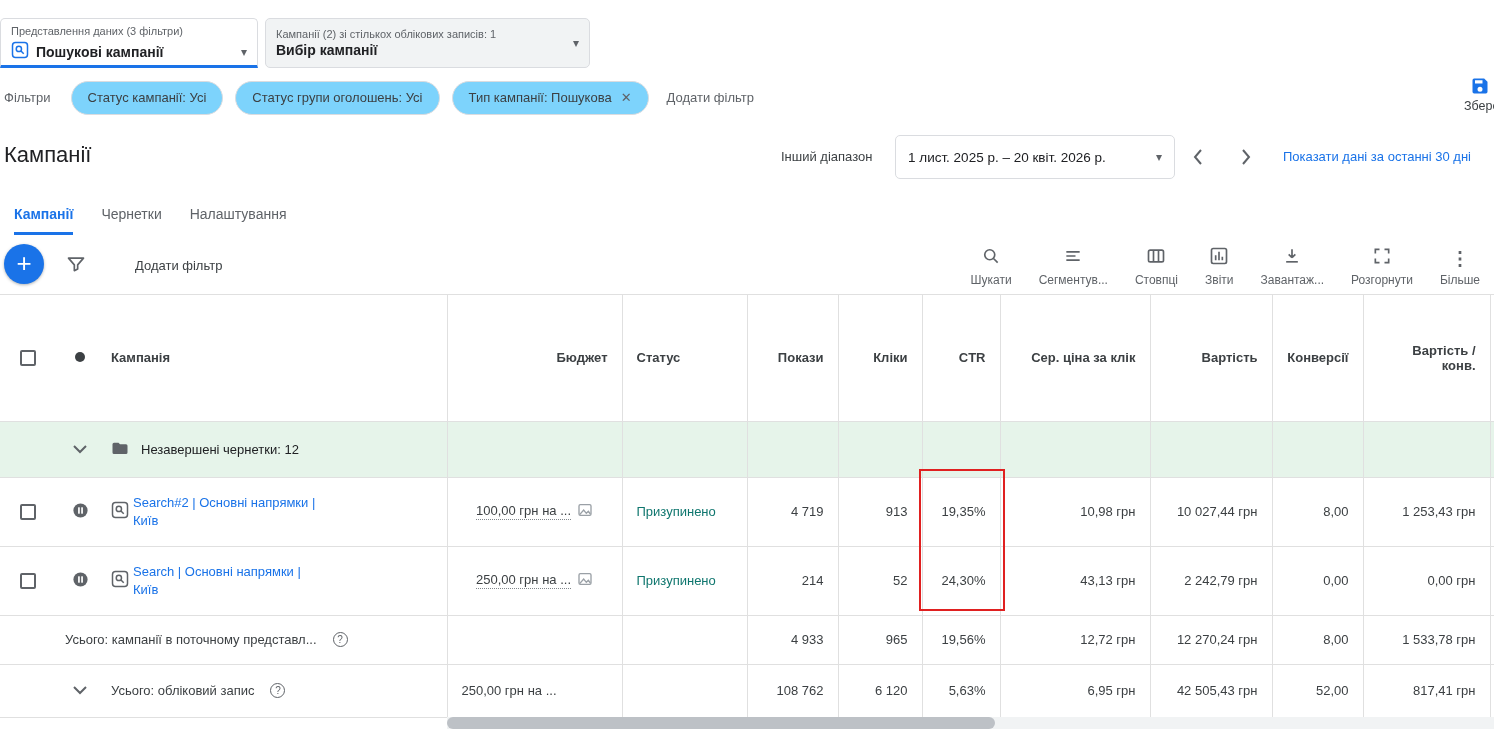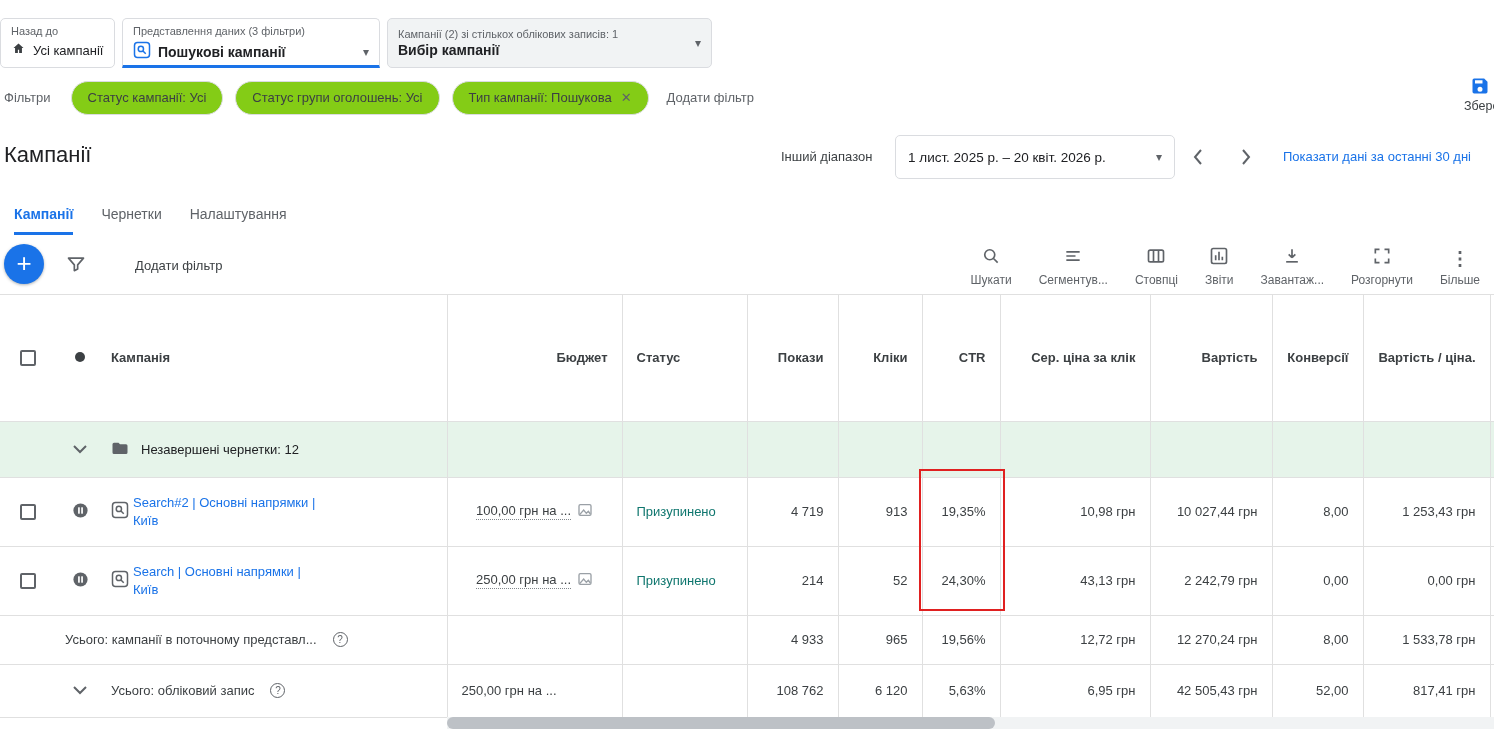--- a/index.html
+++ b/index.html
@@ -103,15 +103,6 @@
 <body>
 
 <div class="topbar">
-  <div class="tb-box back-box">
-    <div class="tb-label">Назад до</div>
-    <div class="tb-value">
-      <span><svg width="15" height="15" viewBox="0 0 24 24">
-            <path d="M12 4l-8 7h2.5v8h4.5v-5h2v5h4.5v-8H20z" fill="#3c4043"></path>
-          </svg></span>
-      <span>Усі кампанії</span>
-    </div>
-  </div>
 
   <div class="tb-box view-box">
     <div class="tb-label">Представлення даних (3 фільтри)</div>

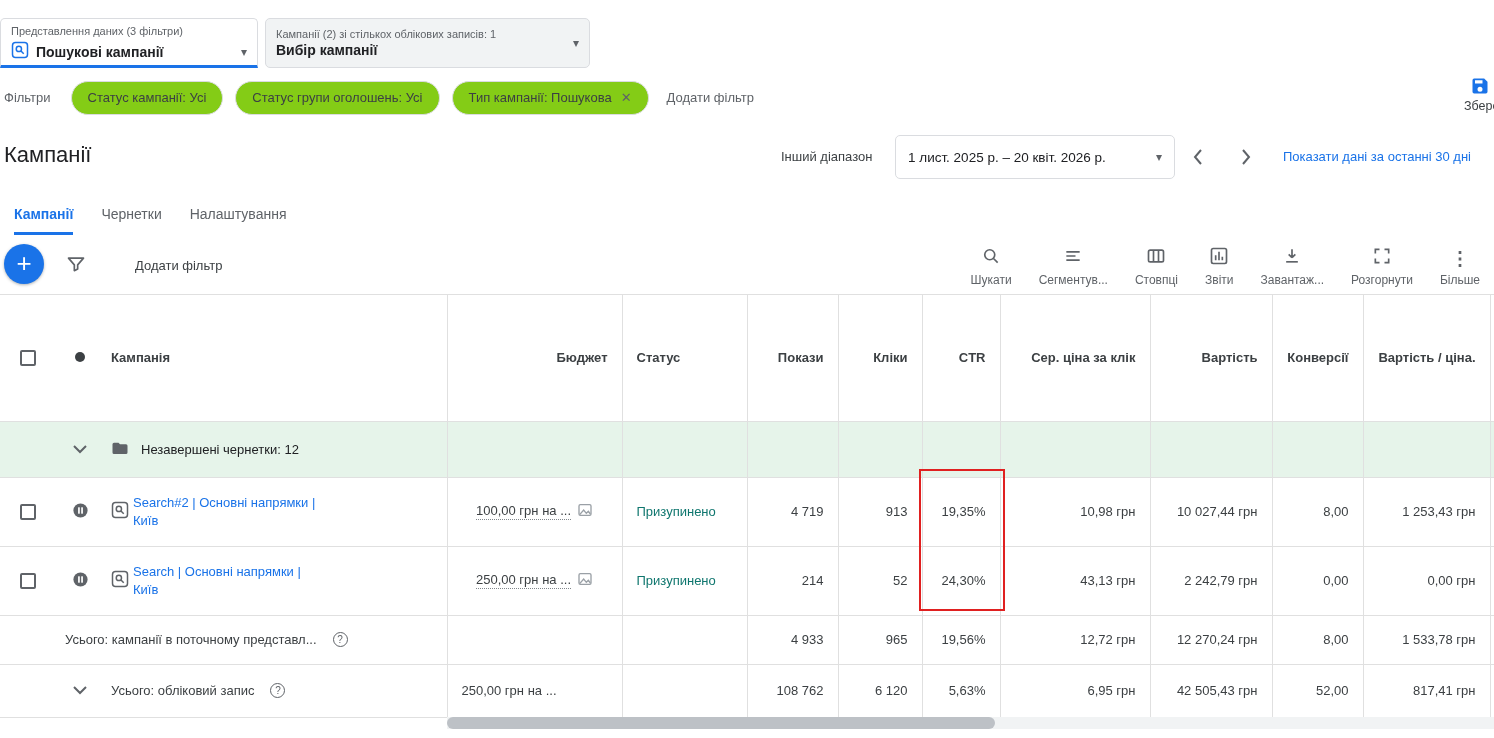--- a/index.html
+++ b/index.html
@@ -31,7 +31,7 @@
   
   .filterbar { position:absolute; top:75px; left:0; width:100%; height:45px; display:flex; align-items:center; padding-left:4px; }
   .filters-label { color:var(--gray); margin-right:20px; }
-  .chip { border:1px solid var(--border); border-radius:17px; height:34px; display:flex; align-items:center; padding:0 16px; margin-right:12px; color:#3c4043; background:#84cc16; cursor:pointer; white-space:nowrap; }
+  .chip { border:1px solid var(--border); border-radius:17px; height:34px; display:flex; align-items:center; padding:0 16px; margin-right:12px; color:#3c4043; background:#7dd3fc; cursor:pointer; white-space:nowrap; }
   .chip-close { margin-left:9px; font-size:13px; color:var(--gray); cursor:pointer; }
   .add-filter-link { color:var(--gray); margin-left:6px; cursor:pointer; }
   .save-widget { position:absolute; left:1464px; top:76px; width:70px; display:flex; flex-direction:column; align-items:flex-start; cursor:pointer; }

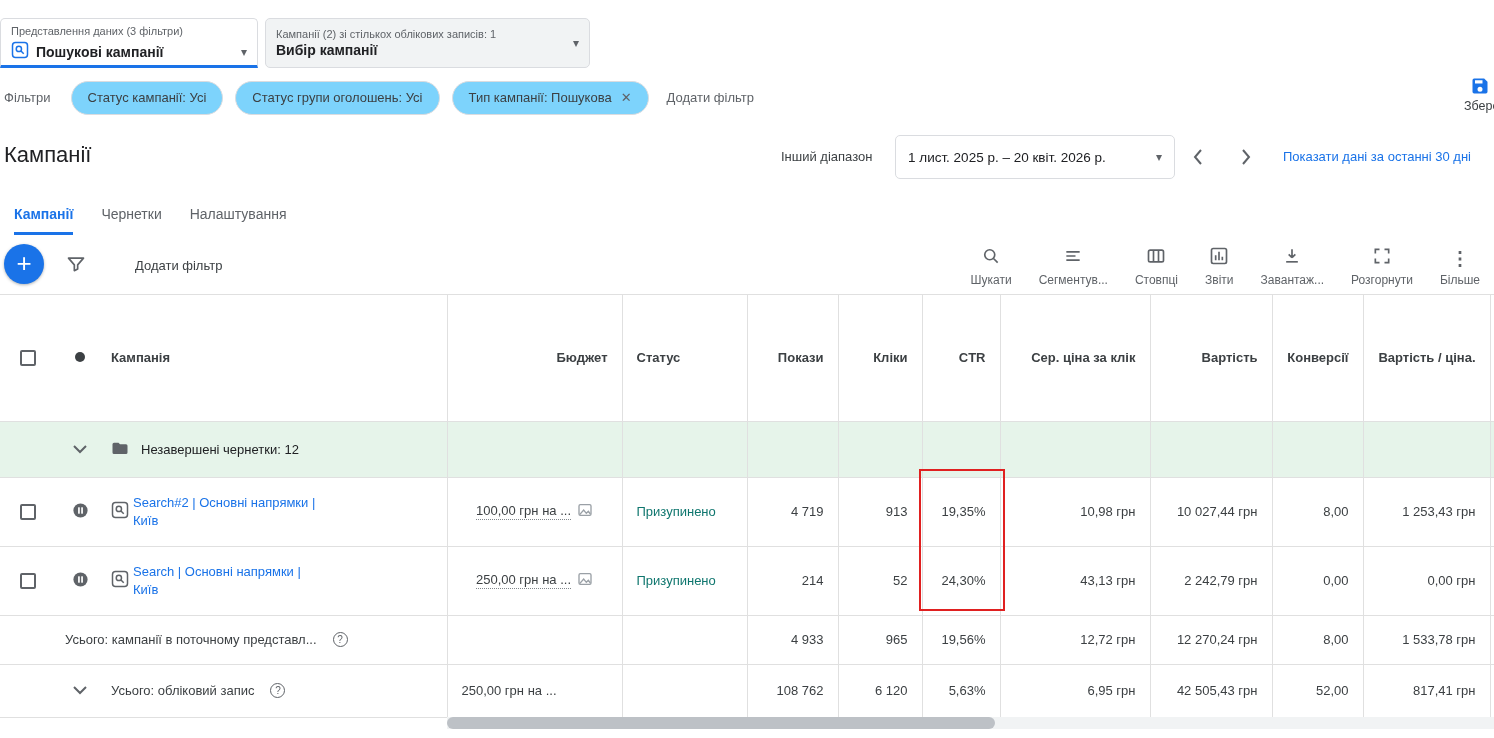--- a/index.html
+++ b/index.html
@@ -260,7 +260,7 @@
       <th class="bl th-right">Сер. ціна за клік</th>
       <th class="bl th-right">Вартість</th>
       <th class="bl th-right">Конверсії</th>
-      <th class="bl th-right">Вартість / ціна.</th>
+      <th class="bl th-right">Вартість / конв.</th>
       <th class="bl"></th>
     </tr>
   </thead>

